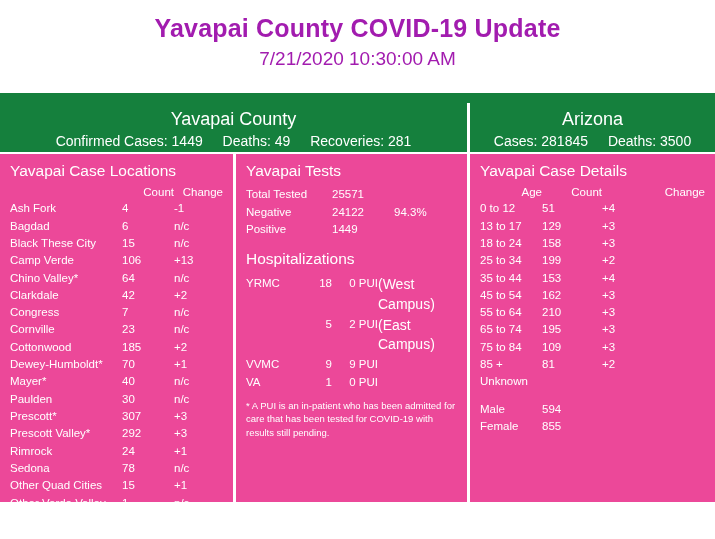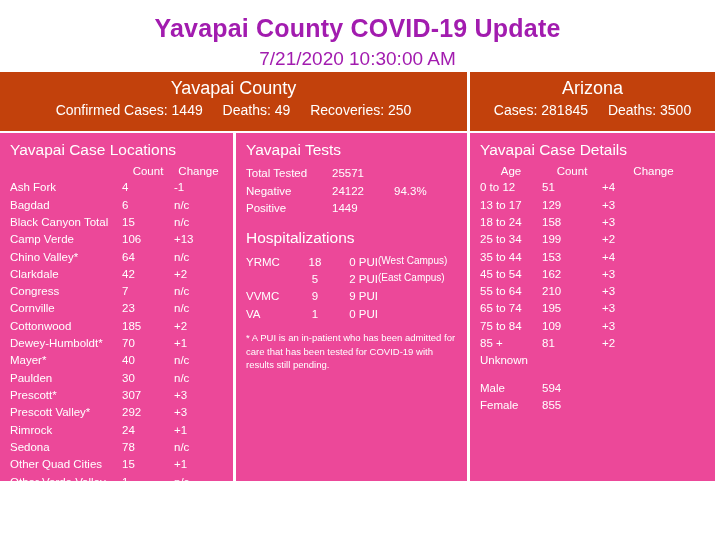--- a/index.html
+++ b/index.html
@@ -38,13 +38,14 @@
   }
   
   .banner {
-    margin-top: 0;
+    margin-top: 21px;
     display: flex;
     height: 59px;
-    background: #c2410c;
+    background: #15803d;
     color: #ffffff;
     border-top: 2px solid #ffffff;
     border-bottom: 2px solid #ffffff;
+    align-items: flex-end;
   }
   .banner-left {
     flex: 0 0 470px;

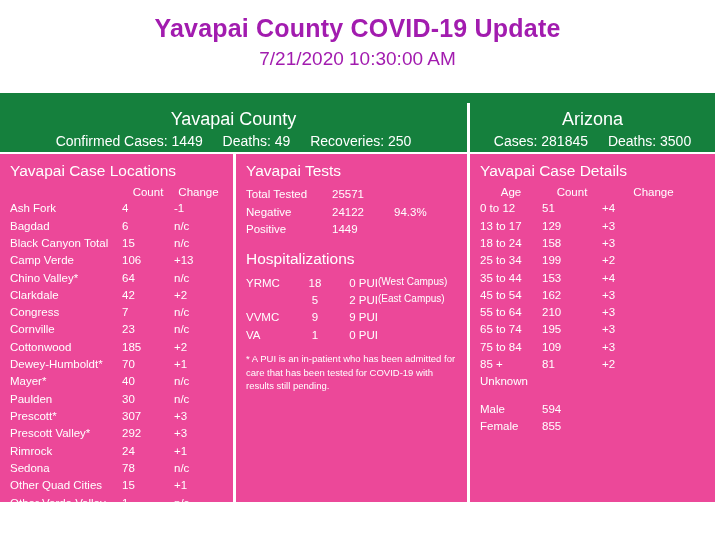--- a/index.html
+++ b/index.html
@@ -161,7 +161,7 @@
       <div class="banner-stats">
         <span class="stat">Confirmed Cases: 1449</span>
         <span class="stat">Deaths: 49</span>
-        <span class="stat">Recoveries: 250</span>
+        <span class="stat">Recoveries: 281</span>
       </div>
     </div>
     <div class="banner-right">

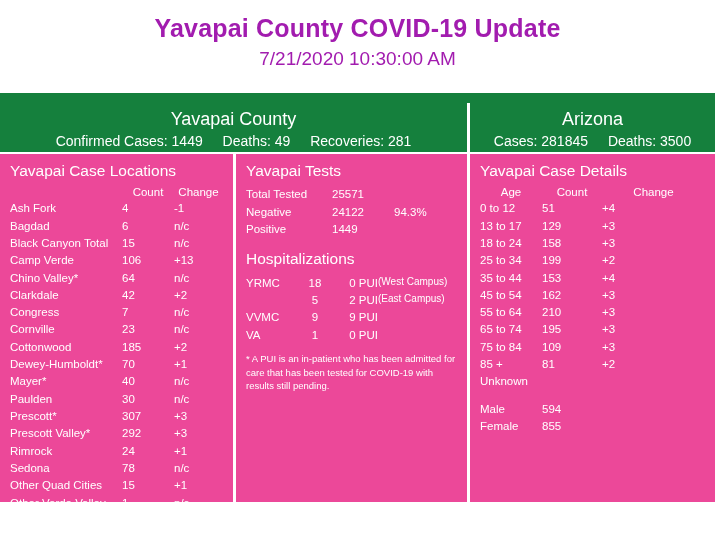--- a/index.html
+++ b/index.html
@@ -109,7 +109,7 @@
   }
   table.data th {
     font-weight: normal;
-    text-align: center;
+    text-align: right;
     padding: 0 0 2px 0;
     font-size: 11.5px;
   }

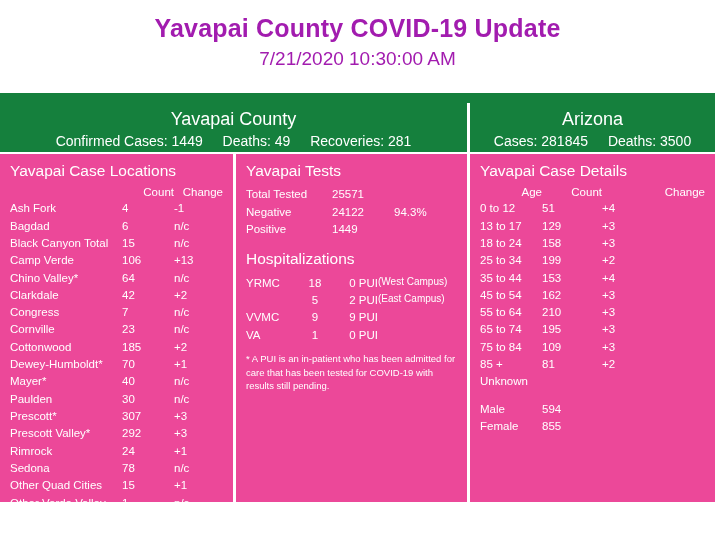--- a/index.html
+++ b/index.html
@@ -197,7 +197,7 @@
               <td>n/c</td>
             </tr>
           <tr>
-              <td>Black Canyon Total</td>
+              <td>Black These City</td>
               <td>15</td>
               <td>n/c</td>
             </tr>

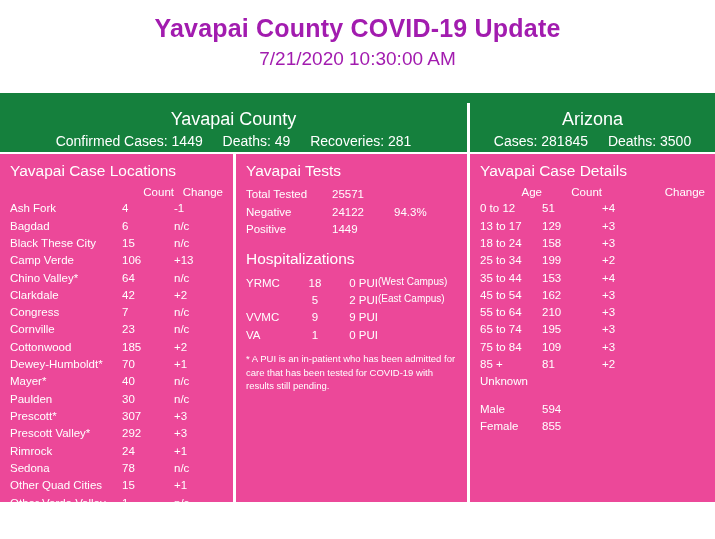--- a/index.html
+++ b/index.html
@@ -128,7 +128,7 @@
   .tst-pct { width: auto; }
   
   .hos-fac { width: 52px; }
-  .hos-num { width: 34px; text-align: center; }
+  .hos-num { width: 34px; text-align: right; }
   .hos-pui { width: 46px; text-align: right; padding-right: 4px; }
   .hos-note { font-size: 10px; }
   

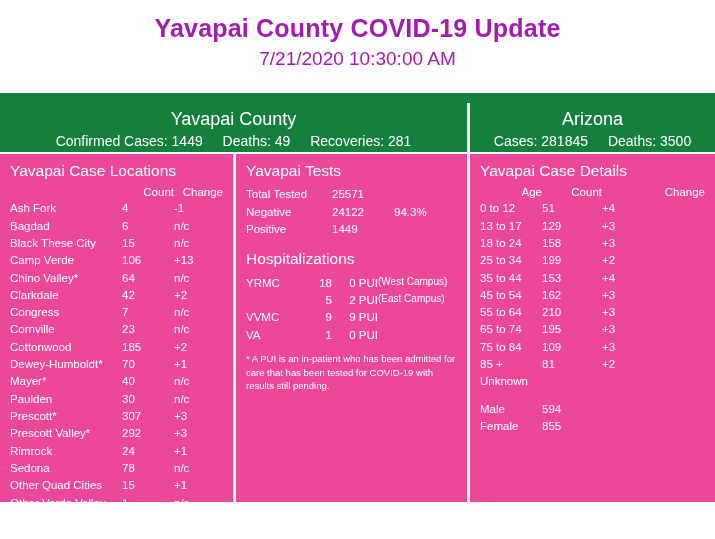--- a/index.html
+++ b/index.html
@@ -130,7 +130,7 @@
   .hos-fac { width: 52px; }
   .hos-num { width: 34px; text-align: right; }
   .hos-pui { width: 46px; text-align: right; padding-right: 4px; }
-  .hos-note { font-size: 10px; }
+  .hos-note { font-size: 14px; }
   
   .age-label { width: 62px; }
   .age-count { width: 60px; }

